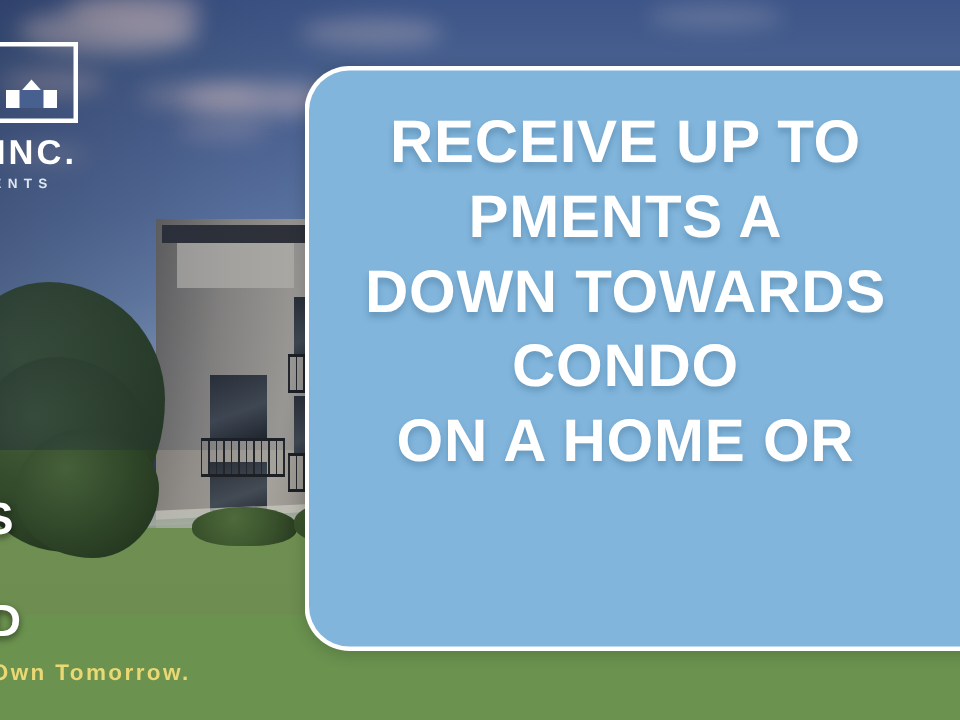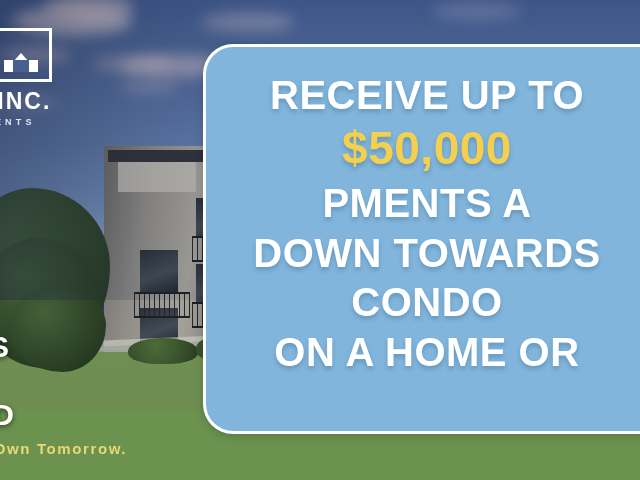--- a/index.html
+++ b/index.html
@@ -258,7 +258,7 @@
   }
   .card-copy {
     position: absolute;
-    left: 11px; top: 28px;
+    left: 1px; top: 28px;
     width: 420px;
     text-align: center;
     font-weight: 800;

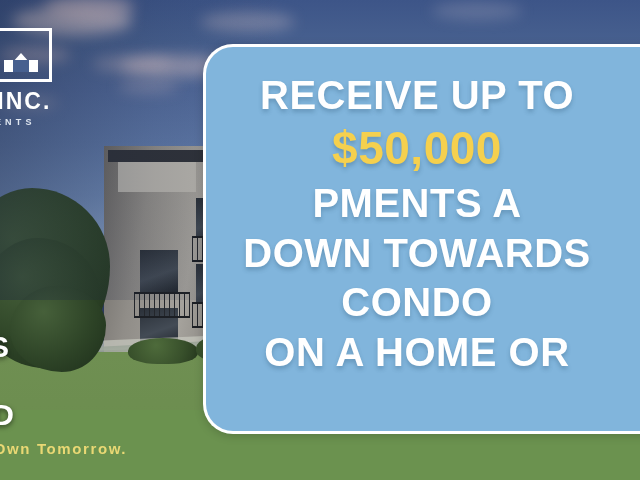--- a/index.html
+++ b/index.html
@@ -380,7 +380,6 @@
   <div class="blue-card">
     <div class="card-copy">
       <p class="line">RECEIVE UP TO</p>
-      <p class="amount">$50,000</p>
       <p class="line">PMENTS A</p>
       <p class="line">DOWN TOWARDS</p>
       <p class="line">CONDO</p>

